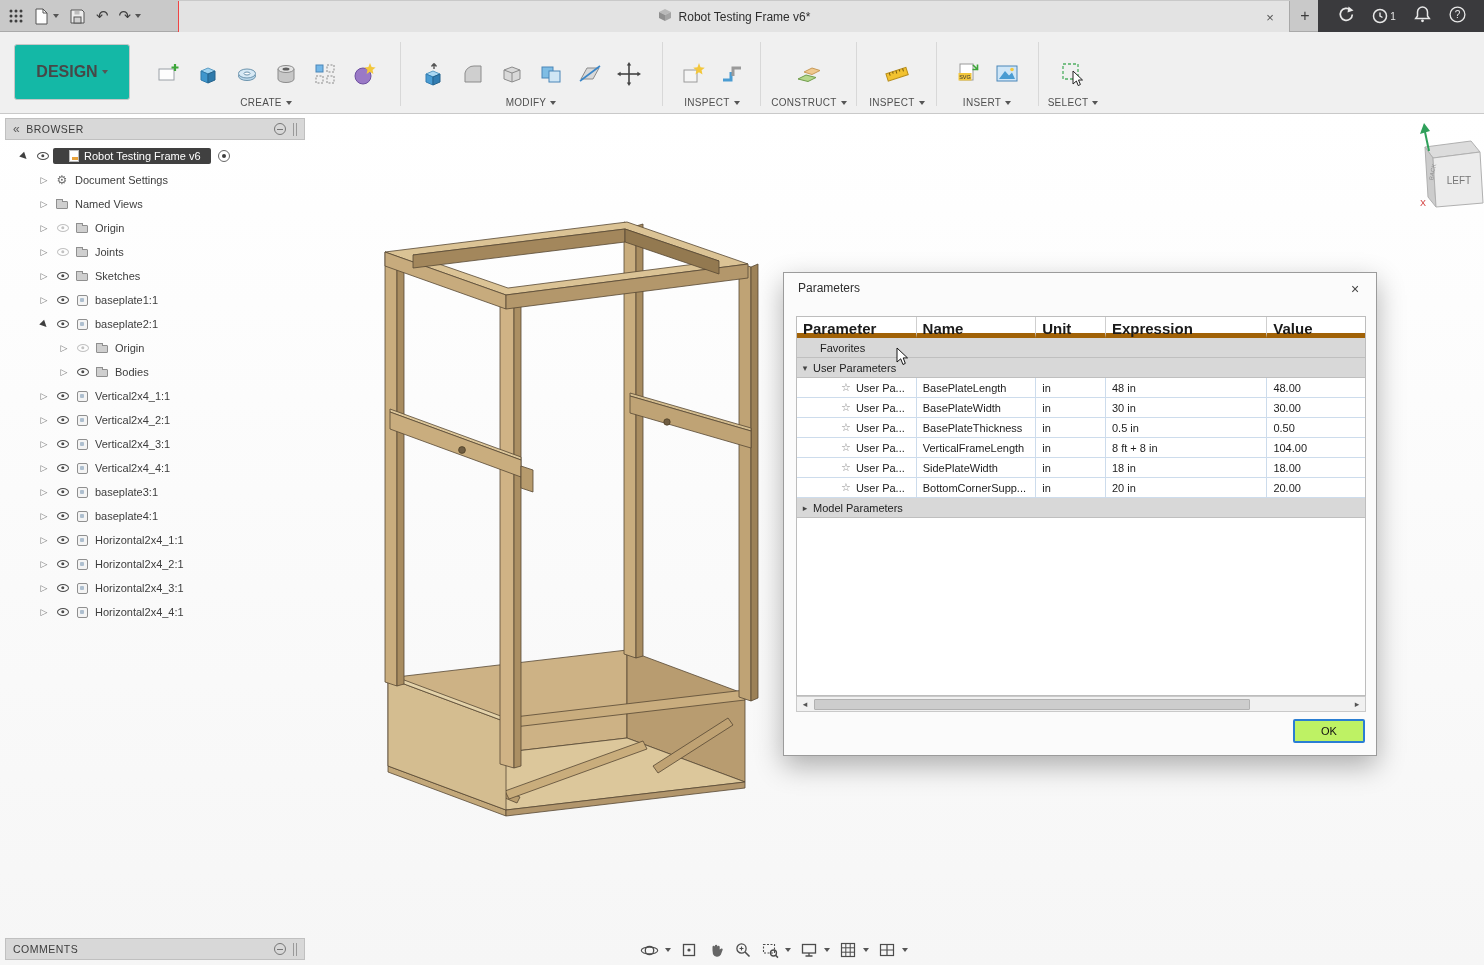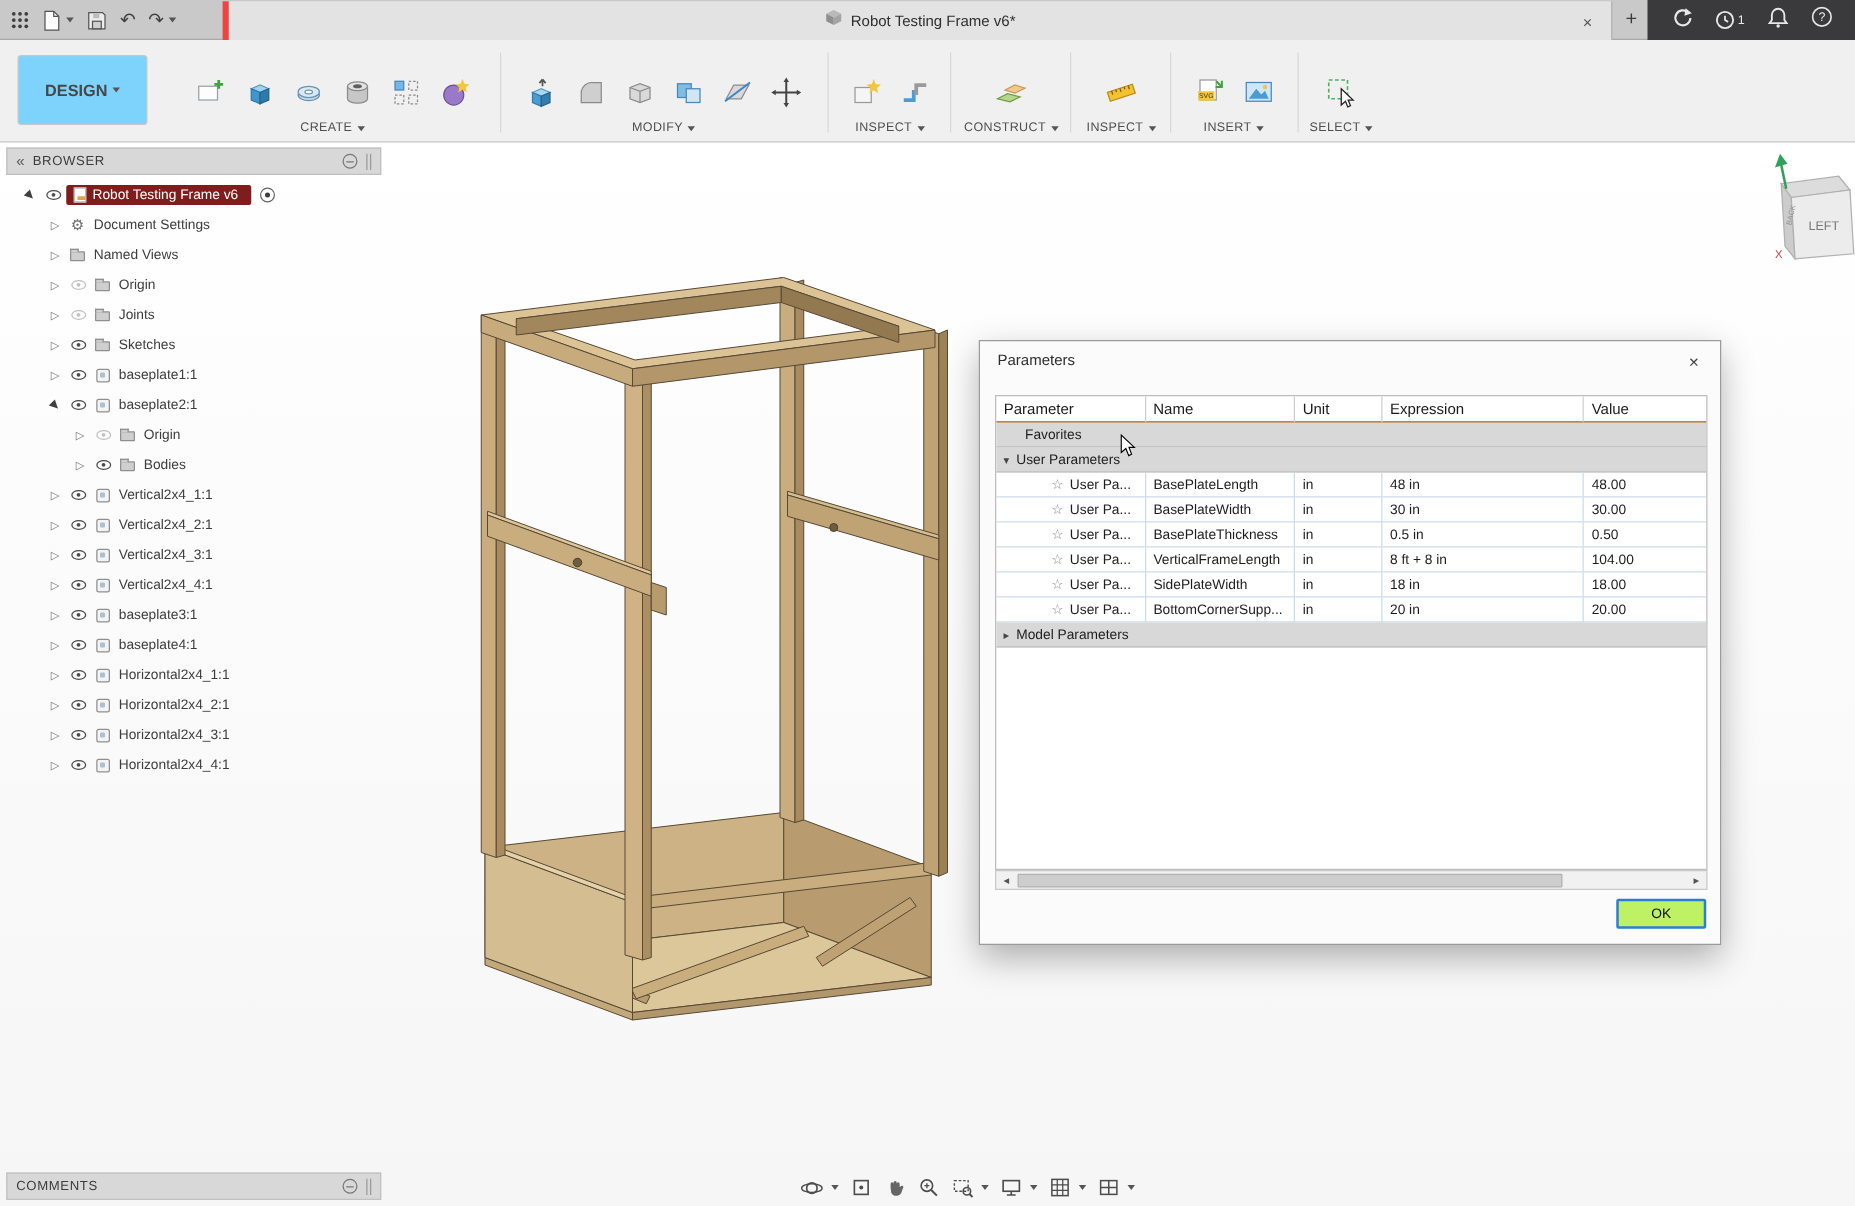--- a/index.html
+++ b/index.html
@@ -9,7 +9,7 @@
   #titlebar{position:absolute;left:0;top:0;width:1484px;height:32px;background:#c9c9c9;border-bottom:1px solid #a9a9a9;z-index:6}
   .qat{position:absolute;top:0;height:32px;display:flex;align-items:center;gap:10px;left:8px}
   .tbicon{display:flex;align-items:center;justify-content:center;color:#3f3f3f;font-size:15px;height:26px}
-  #doc-tab{position:absolute;left:178px;top:1px;width:1112px;height:31px;background:#e3e3e3;border-left:5px solid #ef4444;border-right:1px solid #a8a8a8;display:flex;align-items:center;justify-content:center;gap:7px}
+  #doc-tab{position:absolute;left:178px;top:1px;width:1112px;height:31px;background:#e3e3e3;border-left:1px solid #ef4444;border-right:1px solid #a8a8a8;display:flex;align-items:center;justify-content:center;gap:7px}
   #doc-tab .title{font-size:12px;color:#2e2e2e}
   #tab-close{position:absolute;right:10px;top:7px;font-size:13px;color:#555;width:18px;height:18px;display:flex;align-items:center;justify-content:center}
   #new-tab{position:absolute;left:1294px;top:5px;width:22px;height:22px;display:flex;align-items:center;justify-content:center;font-size:16px;color:#3c3c3c}

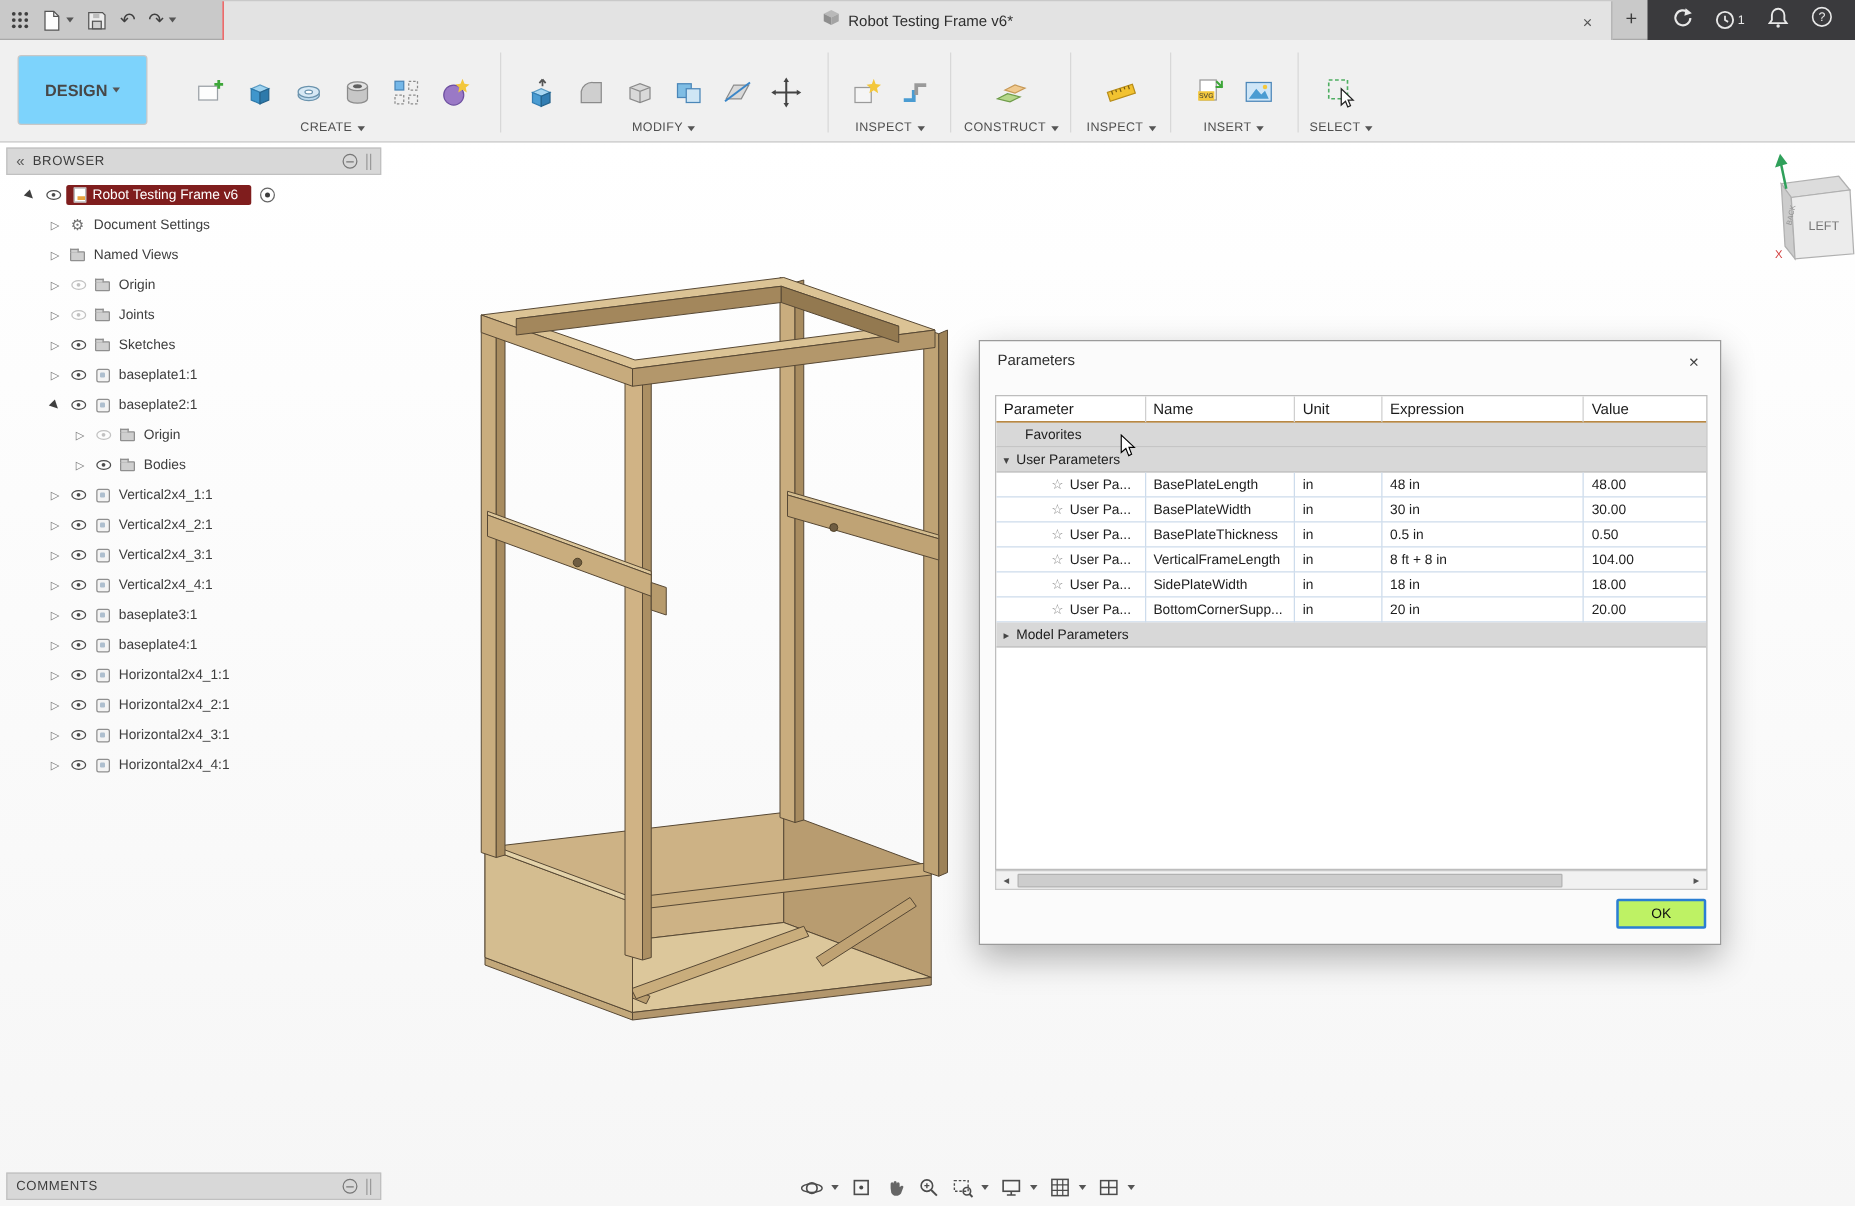--- a/index.html
+++ b/index.html
@@ -18,7 +18,7 @@
 
   
   #ribbon{position:absolute;left:0;top:32px;width:1484px;height:82px;background:#f0f0f0;border-bottom:1px solid #c9c9c9;z-index:6}
-  #design-btn{position:absolute;left:14px;top:12px;width:104px;height:56px;background:#7dd3fc;border:1px solid #c7c7c7;border-radius:3px;display:flex;align-items:center;justify-content:center;font-size:13px;font-weight:bold;color:#474747}
+  #design-btn{position:absolute;left:14px;top:12px;width:116px;height:56px;background:#14b8a6;border:1px solid #c7c7c7;border-radius:3px;display:flex;align-items:center;justify-content:center;font-size:16px;font-weight:bold;color:#474747}
   .rtabs{position:absolute;left:138px;top:0;display:flex;height:20px}
   .rtab{padding:0 15px;font-size:11px;color:#5a5a5a;display:flex;align-items:center;letter-spacing:.2px}
   .rtab.active{color:#141414;box-shadow:inset 0 -3px 0 #0696d7}

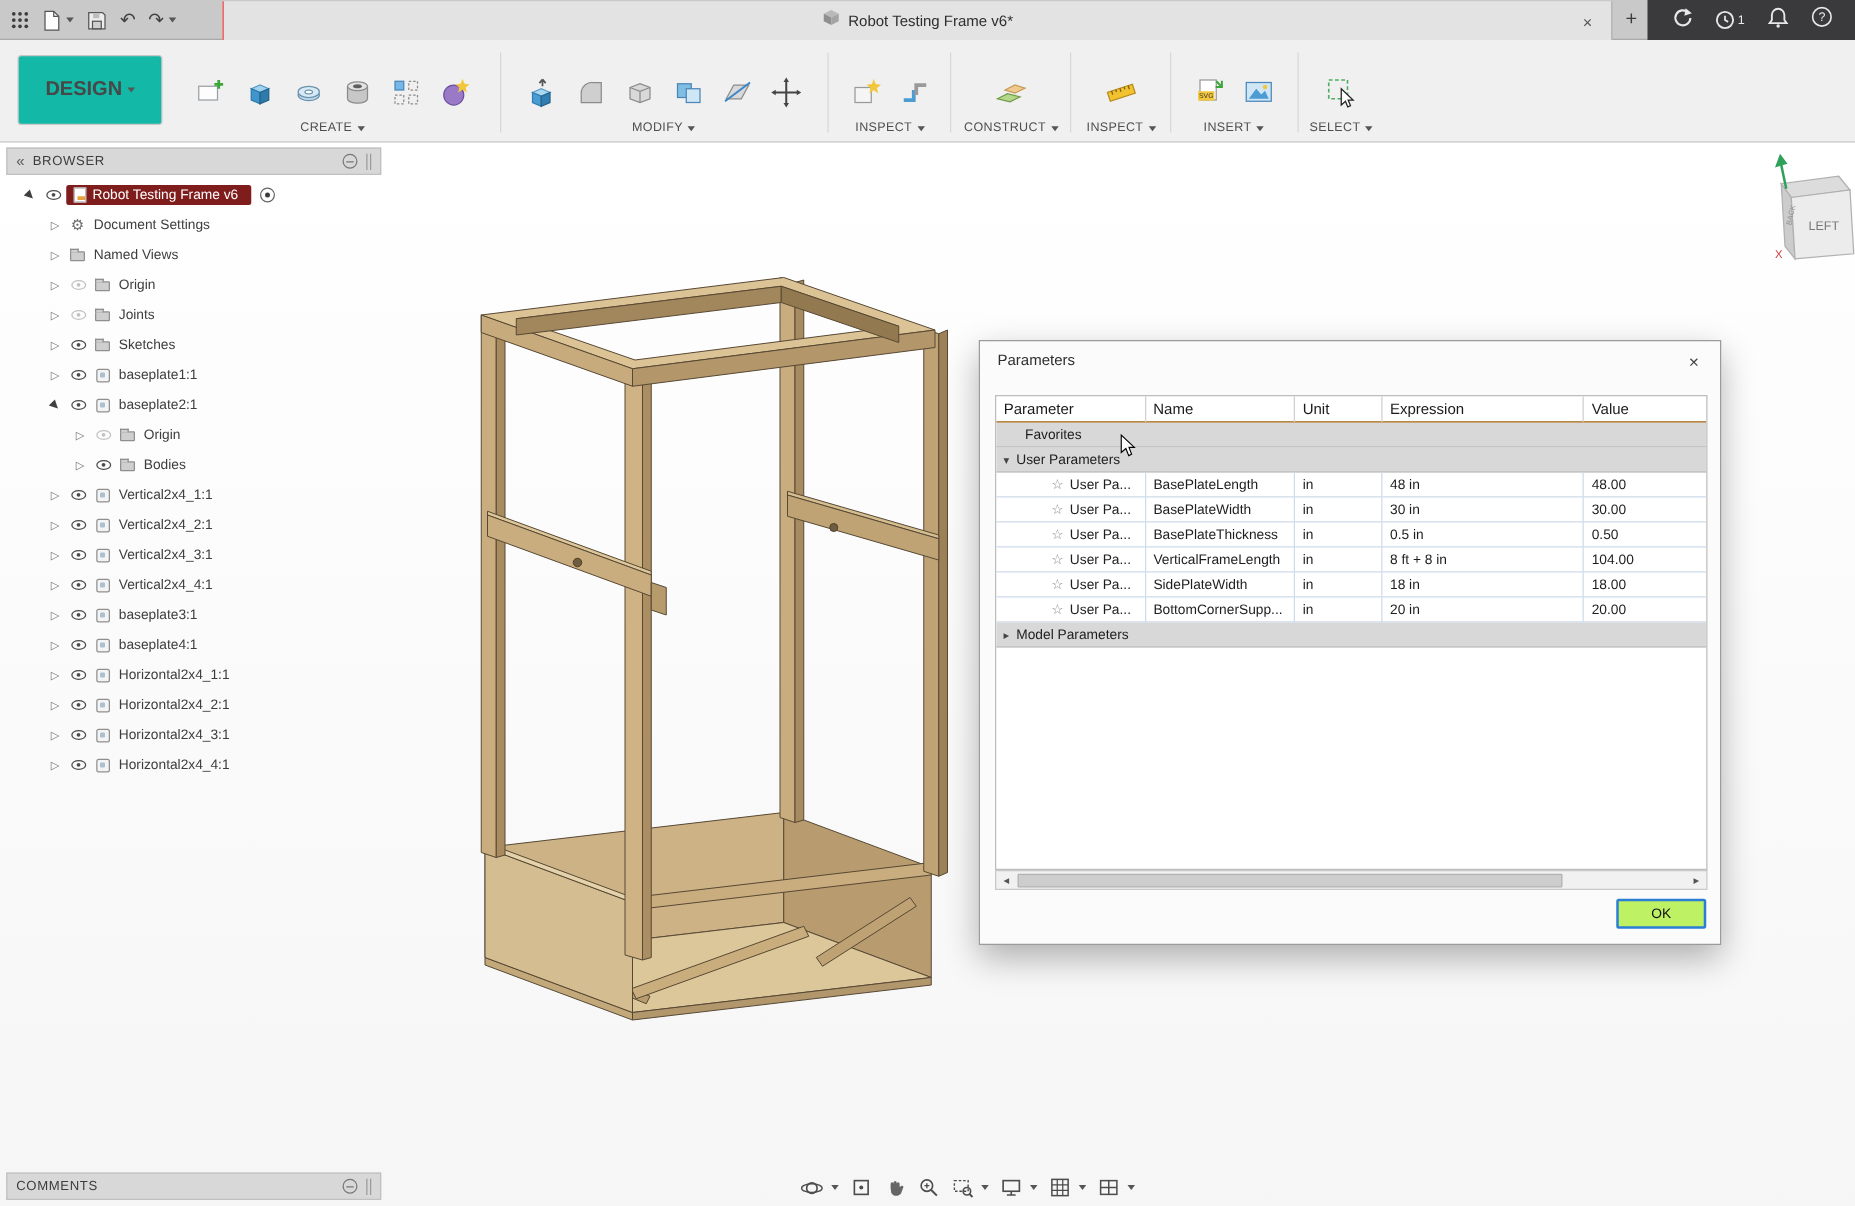--- a/index.html
+++ b/index.html
@@ -54,7 +54,7 @@
   .doccss::after{content:"";position:absolute;left:1.5px;top:5.5px;width:6px;height:3.5px;background:#e8a33d}
   .radiocss{width:12px;height:12px;border:1.4px solid #666;border-radius:50%;background:#fff;position:relative;margin-left:7px;flex:none}
   .radiocss::after{content:"";position:absolute;left:50%;top:50%;width:4px;height:4px;transform:translate(-50%,-50%);background:#3d3d3d;border-radius:50%}
-  .hl{display:flex;align-items:flex-start;gap:5px;background:#7f1d1d;color:#fff;border-radius:2px;padding:2px 10px 2px 6px}
+  .hl{display:flex;align-items:flex-start;gap:5px;background:#404040;color:#fff;border-radius:2px;padding:2px 10px 2px 16px}
   .mincircle{width:12px;height:12px;border:1.2px solid #777;border-radius:50%;position:relative;flex:none}
   .mincircle::after{content:"";position:absolute;left:2.2px;top:4.6px;width:5.4px;height:1.4px;background:#777}
   .grip{width:4px;height:13px;border-left:1px solid #9a9a9a;border-right:1px solid #9a9a9a;margin-left:7px;flex:none}

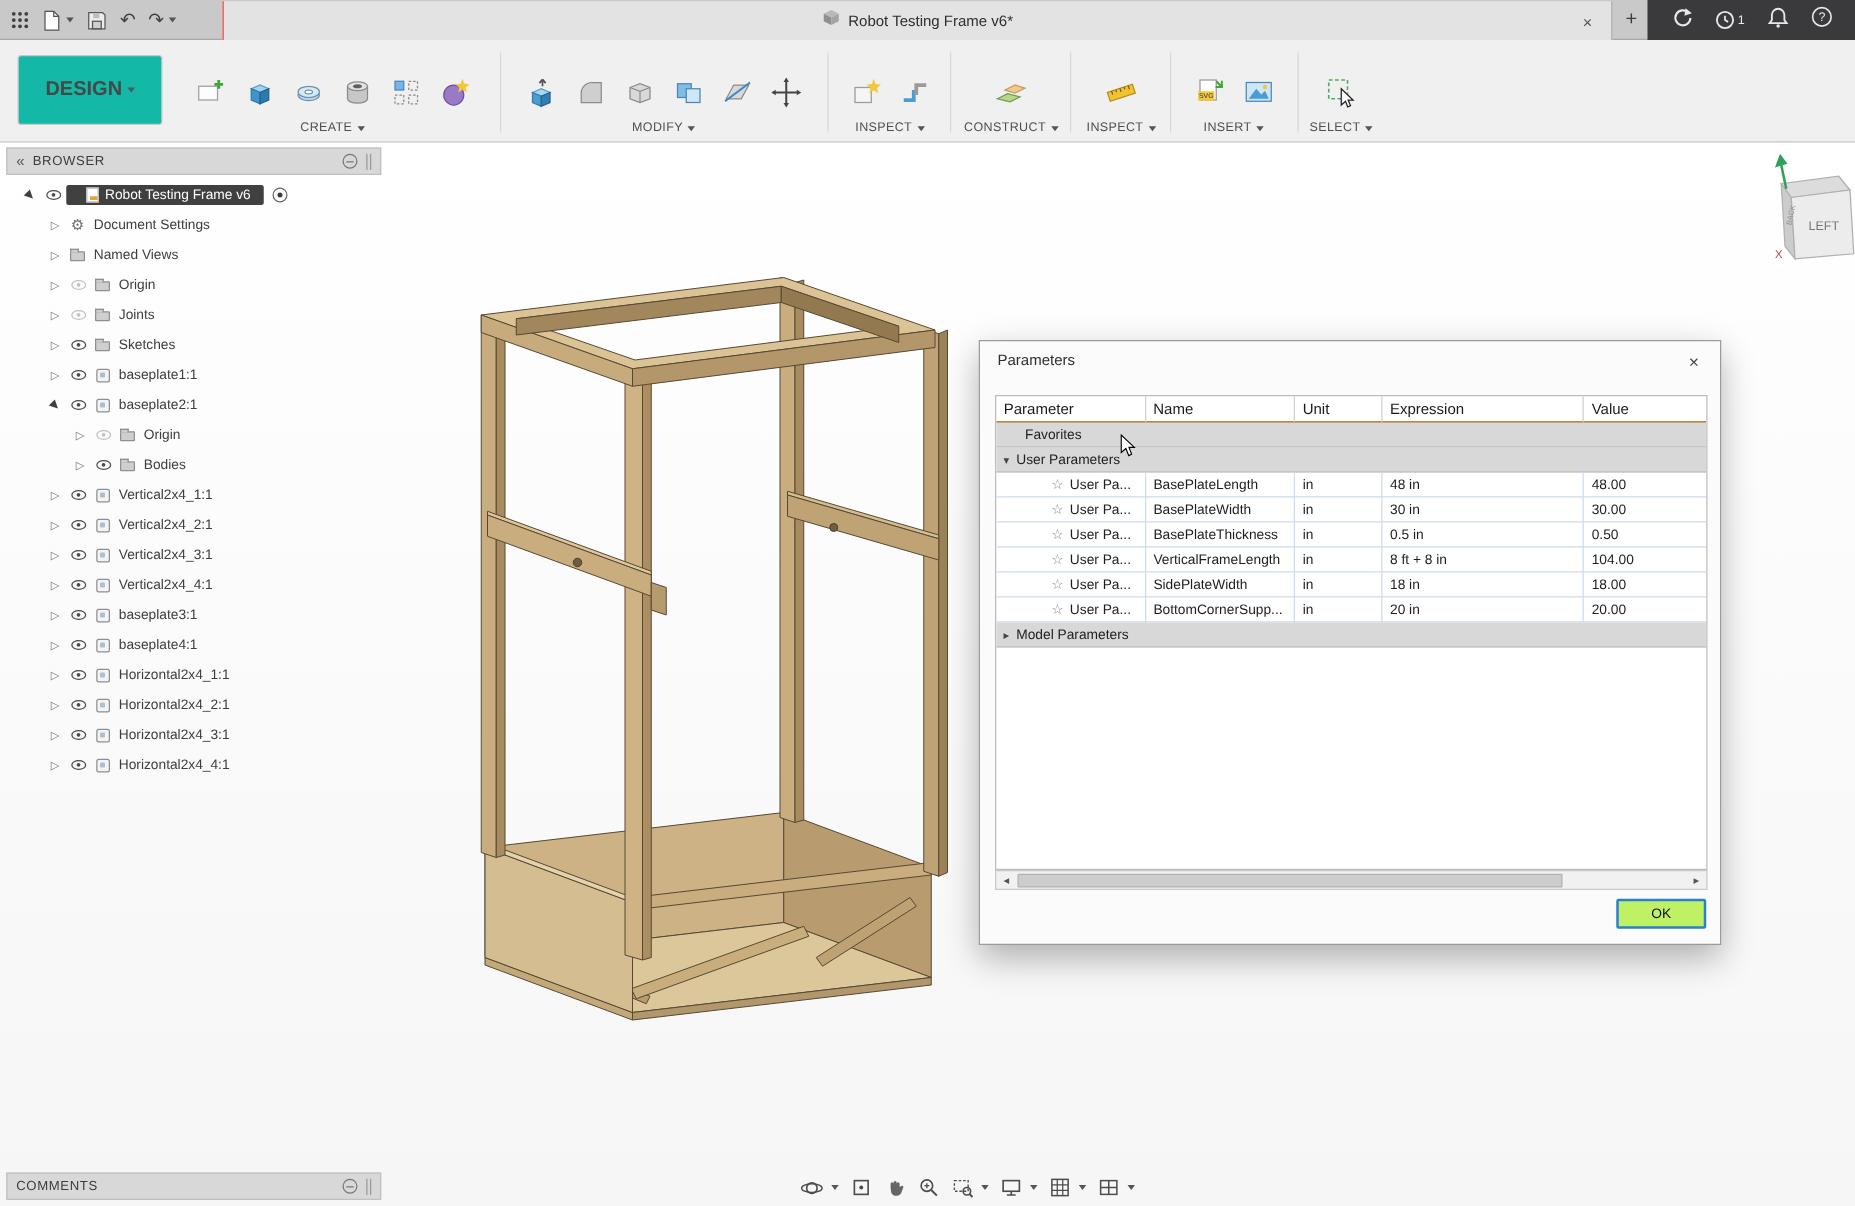--- a/index.html
+++ b/index.html
@@ -69,7 +69,7 @@
   #dlg-close{position:absolute;right:12px;top:7px;font-size:14px;color:#444;width:18px;height:18px;display:flex;align-items:center;justify-content:center}
   #ptable{position:absolute;left:12px;top:43px;width:570px;height:380px;background:#fff;border:1px solid #bdbdbd;overflow:hidden}
   .phead{display:flex;height:21px}
-  .phc{font-size:12px;font-weight:normal;color:#1a1a1a;padding:3px 0 0 6px;border-right:1px solid #cfcfcf;border-bottom:1px solid #a16207}
+  .phc{font-size:15px;font-weight:bold;color:#1a1a1a;padding:3px 0 0 6px;border-right:1px solid #cfcfcf;border-bottom:5px solid #a16207}
   .prow{display:flex;height:20px;font-size:11px;color:#1d1d1d;align-items:center}
   .sec{background:#d8d8d8;border-bottom:1px solid #bfbfbf}
   .sec .chv{width:16px;text-align:center;color:#444;font-size:9px}

